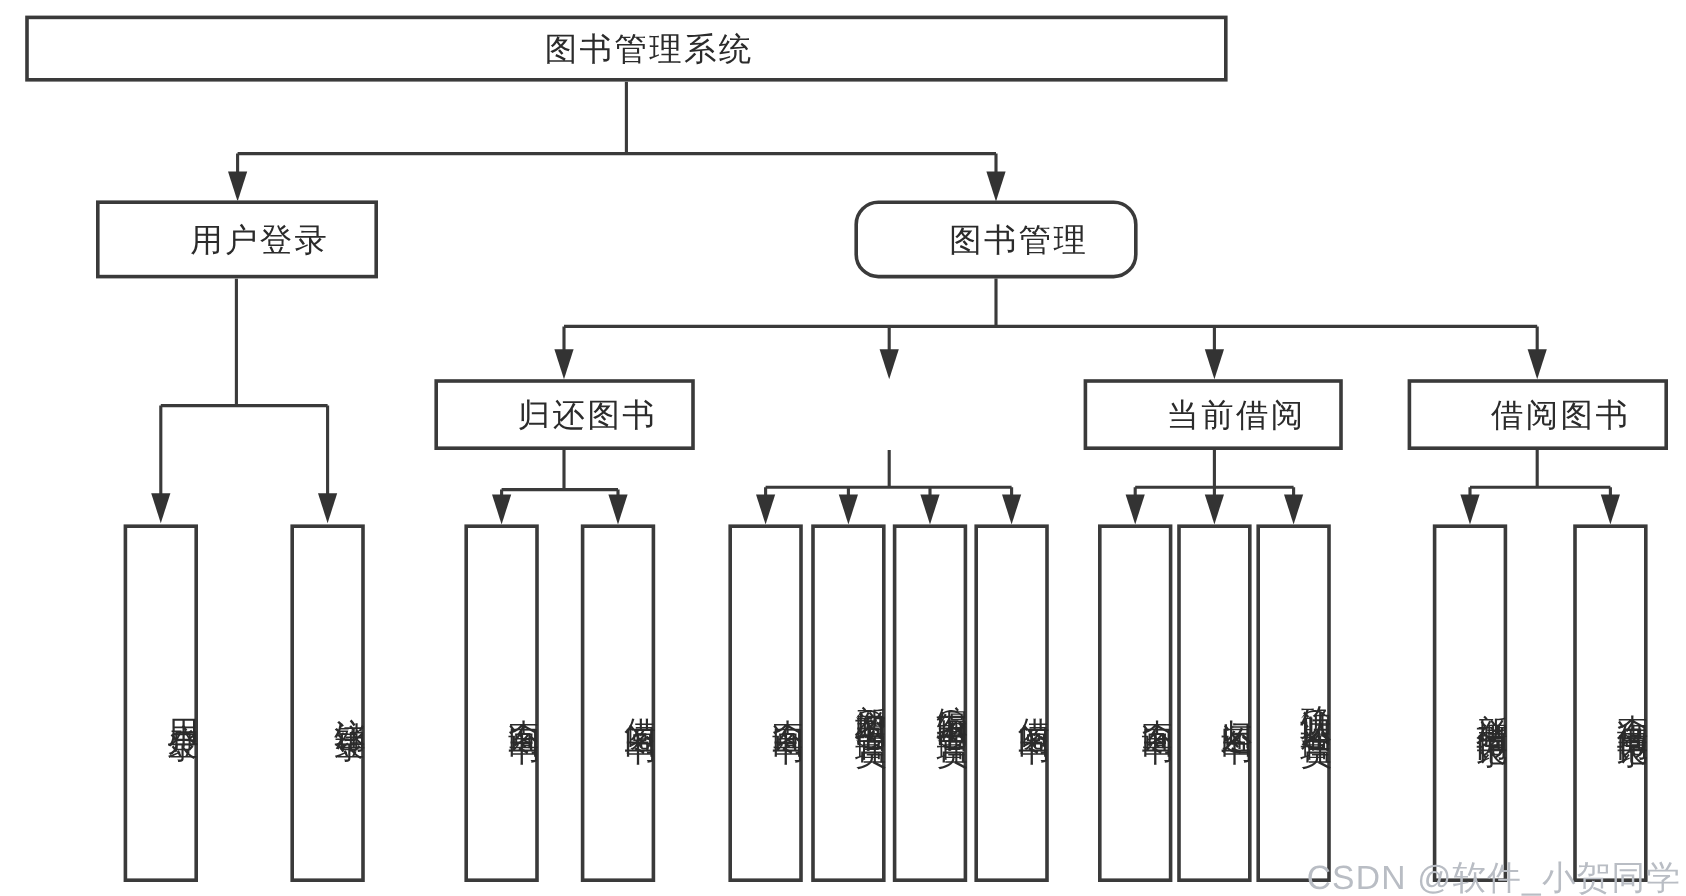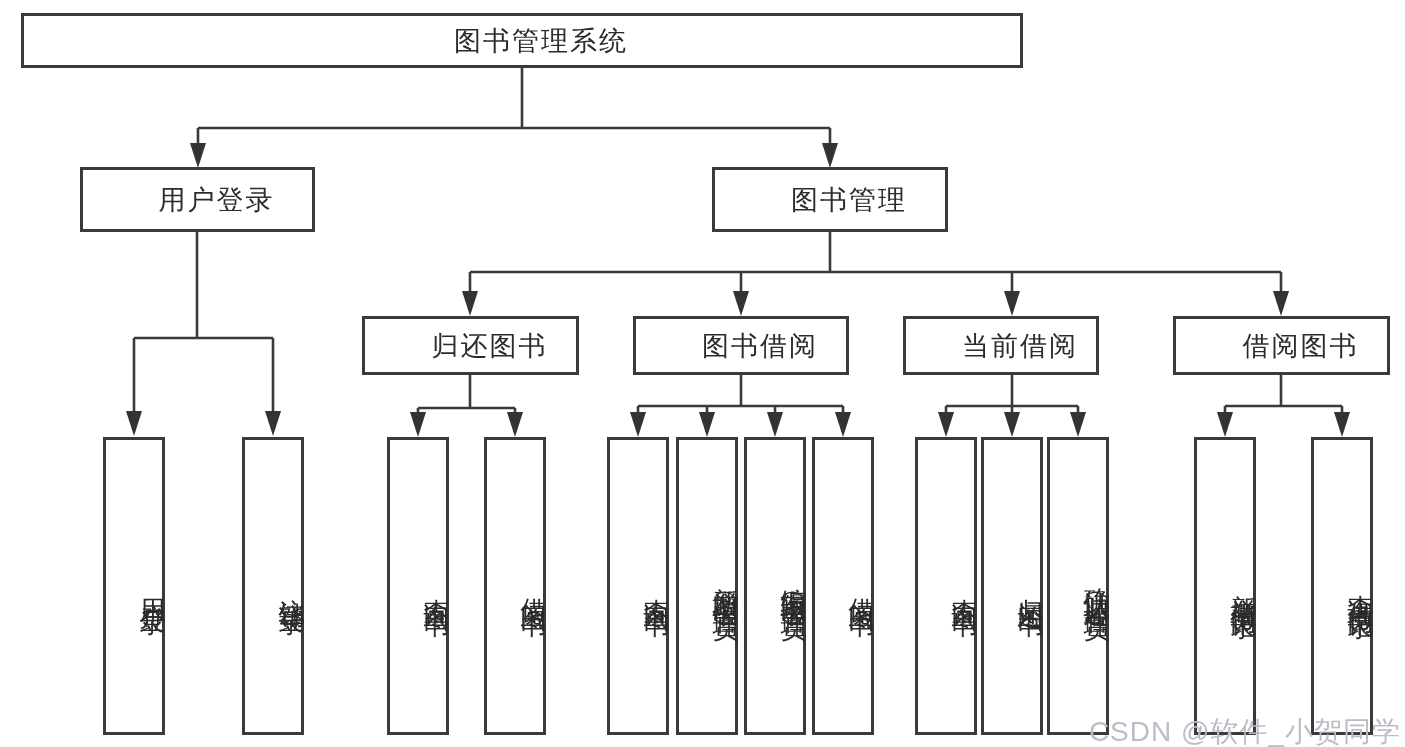--- a/index.html
+++ b/index.html
@@ -101,7 +101,7 @@
   <div class="node hnode" style="left:80px;top:167px;width:235px;height:65px;">
     <span>用户登录</span>
   </div>
-  <div class="node hnode" style="left:712px;top:167px;width:236px;height:65px;">
+  <div class="node hnode" style="left:712px;top:167px;width:236px;height:65px;border-radius:20px;">
     <span>图书管理</span>
   </div>
 

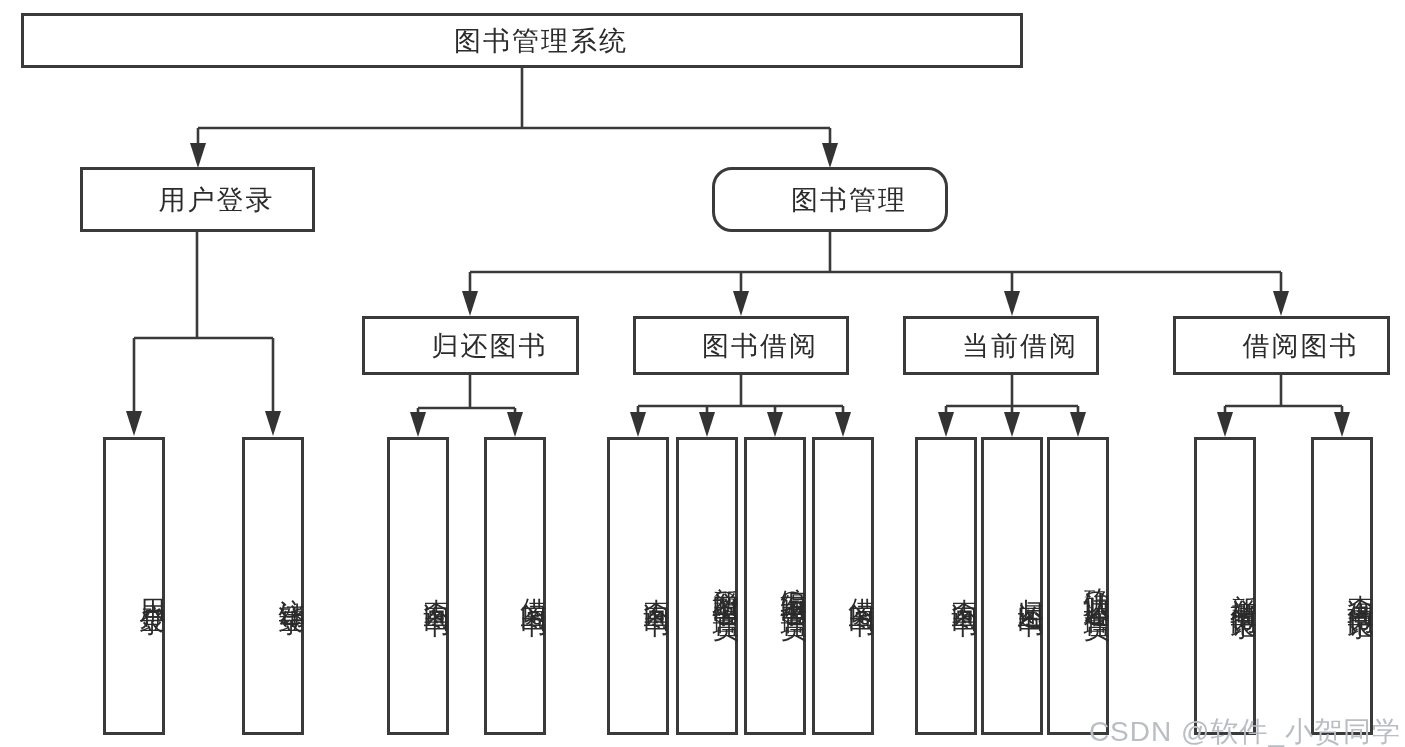--- a/index.html
+++ b/index.html
@@ -108,9 +108,6 @@
   <div class="node hnode" style="left:362px;top:316px;width:217px;height:59px;">
     <span>归还图书</span>
   </div>
-  <div class="node hnode" style="left:633px;top:316px;width:216px;height:59px;">
-    <span>图书借阅</span>
-  </div>
   <div class="node hnode" style="left:903px;top:316px;width:196px;height:59px;">
     <span>当前借阅</span>
   </div>

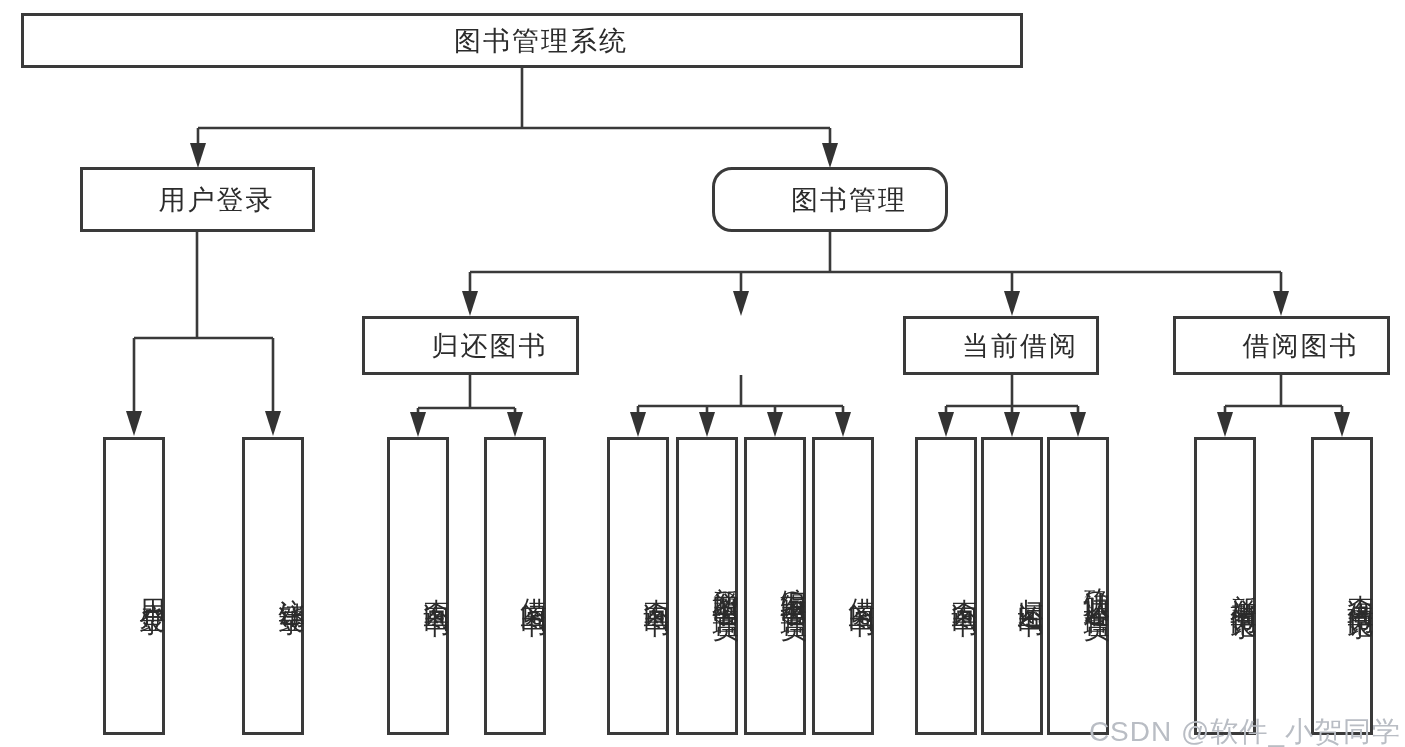--- a/index.html
+++ b/index.html
@@ -108,7 +108,7 @@
   <div class="node hnode" style="left:362px;top:316px;width:217px;height:59px;">
     <span>归还图书</span>
   </div>
-  <div class="node hnode" style="left:903px;top:316px;width:196px;height:59px;">
+  <div class="node hnode" style="left:903px;top:316px;width:216px;height:59px;">
     <span>当前借阅</span>
   </div>
   <div class="node hnode" style="left:1173px;top:316px;width:217px;height:59px;">

